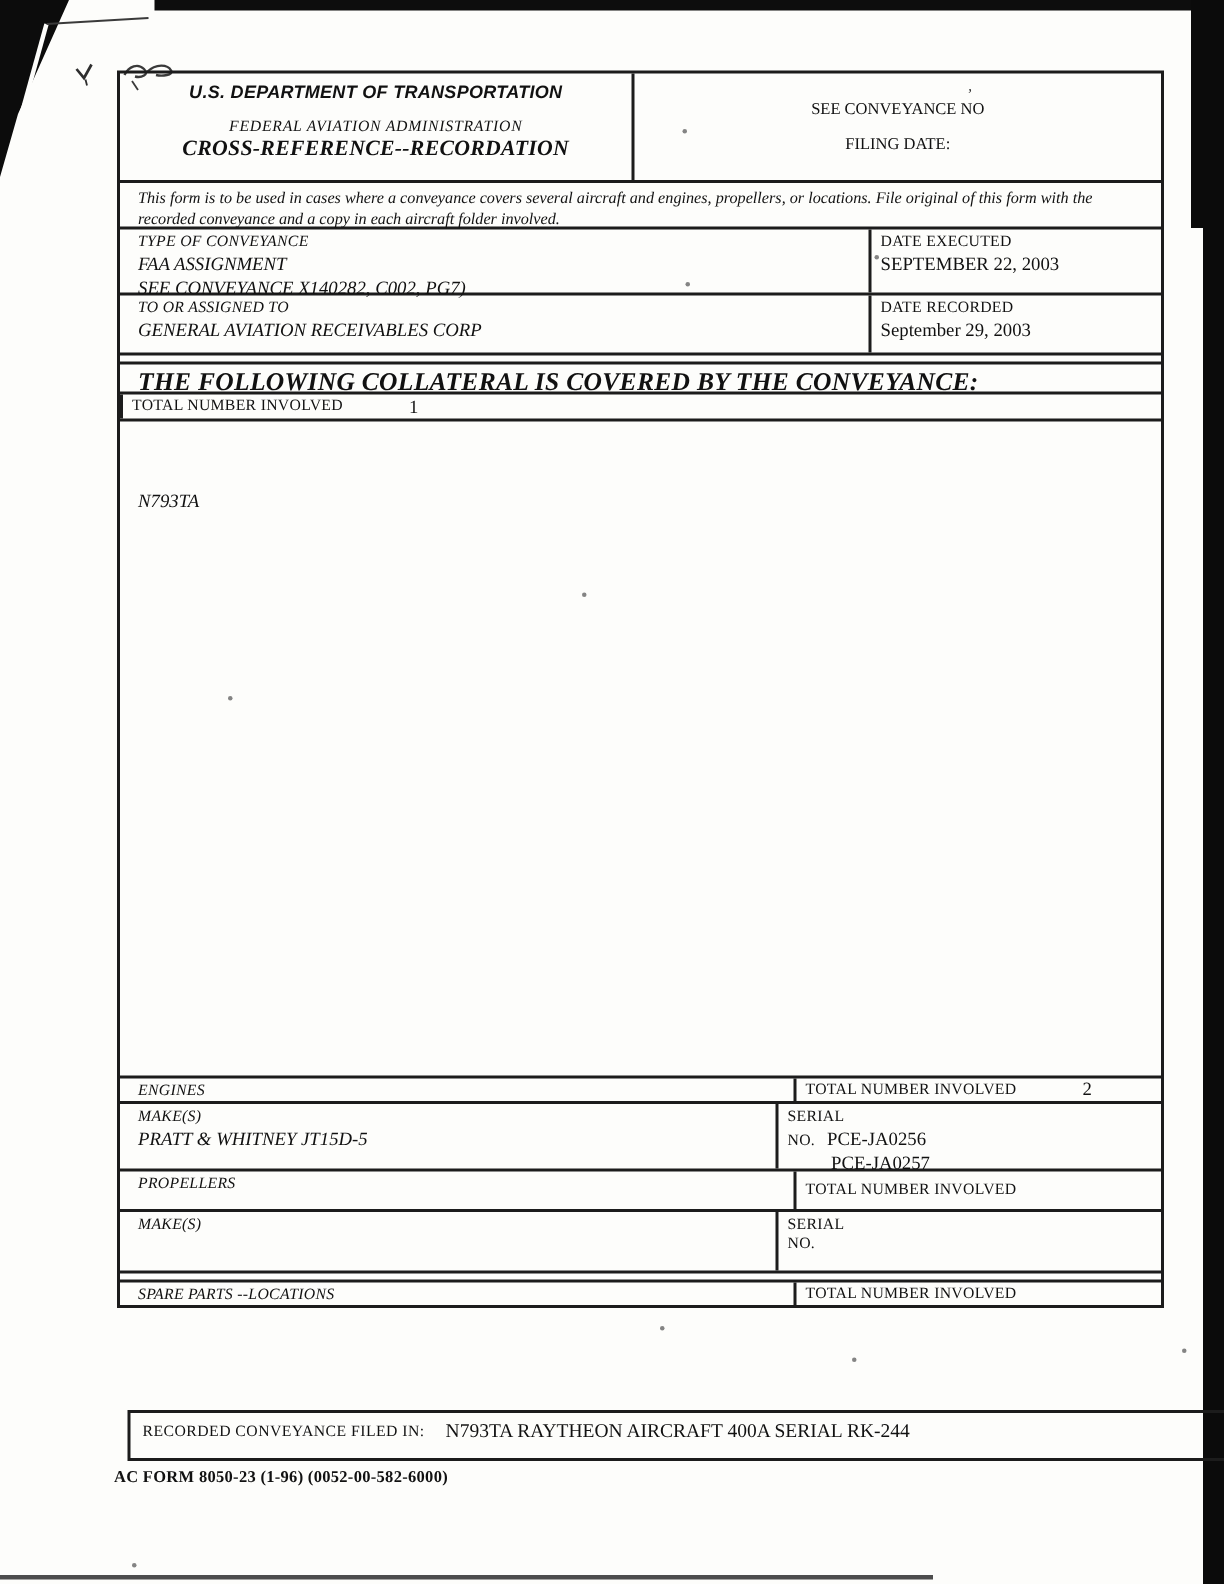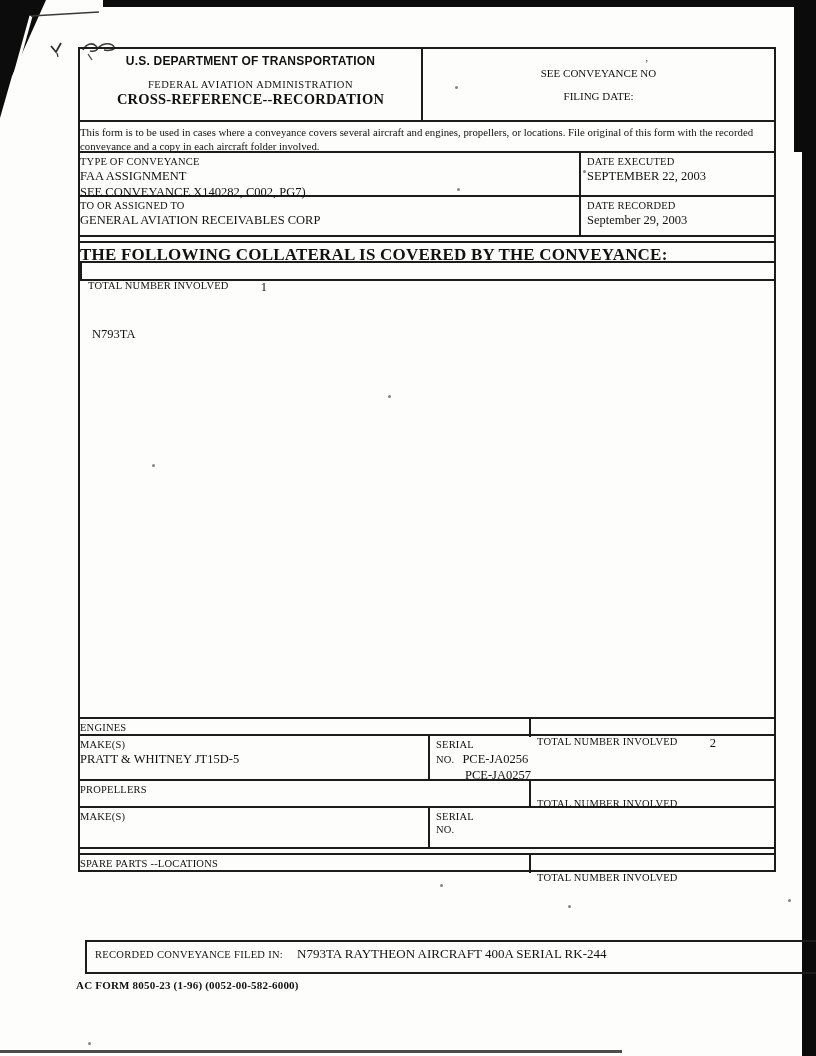--- a/index.html
+++ b/index.html
@@ -26,7 +26,7 @@
   }
   .row{display:flex;border-bottom:2px solid #1c1c1c;box-sizing:border-box;}
   .row:last-child{border-bottom:none;}
-  .c-l{flex:1;min-width:0;box-sizing:border-box;padding:2px 0;}
+  .c-l{flex:1;min-width:0;box-sizing:border-box;padding:2px 12px;font-style:italic;}
   .c-r{box-sizing:border-box;border-left:2px solid #1c1c1c;padding:2px 6px;}
   .lbl{font-size:10.5px;letter-spacing:.2px;line-height:1.25;}
   .val{font-size:12.5px;line-height:1.3;}

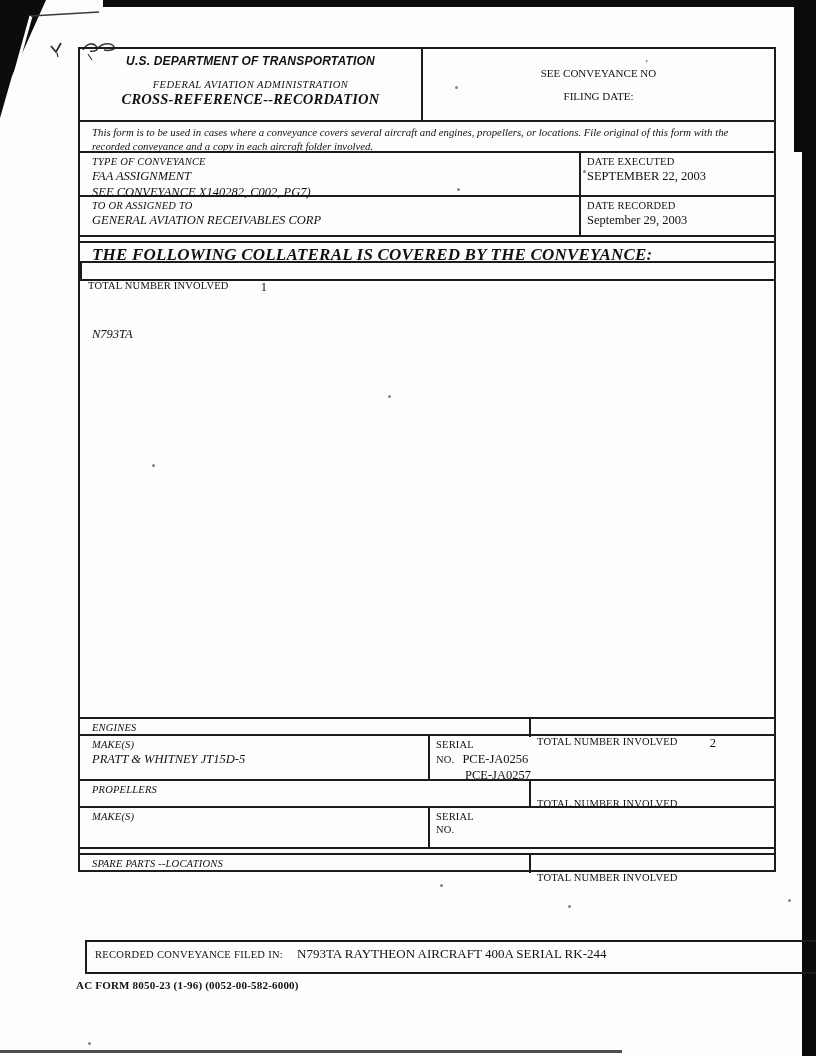--- a/index.html
+++ b/index.html
@@ -53,7 +53,7 @@
   .r-achead{height:18px;}
   .r-achead .c-r,.r-sparehead .c-r{width:245px;}
   .r-enghead .c-r,.r-prophead .c-r{width:245px;}
-  .total-cell{display:flex;align-items:flex-start;gap:32px;padding-top:16px;}
+  .total-cell{display:flex;align-items:center;gap:44px;padding-top:2px;}
   .r-acbody{height:438px;}
   .r-acbody .c-l{padding-top:45px;padding-left:12px;}
   .r-enghead{height:17px;}

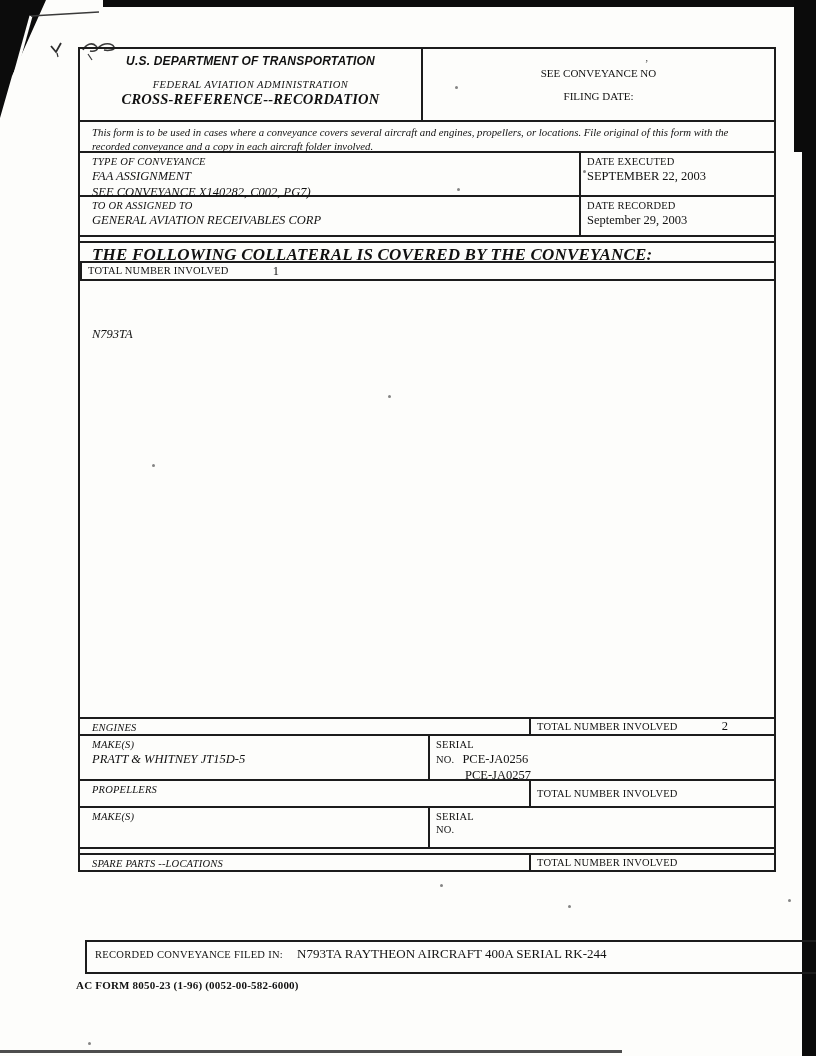--- a/index.html
+++ b/index.html
@@ -58,7 +58,7 @@
   .r-acbody .c-l{padding-top:45px;padding-left:12px;}
   .r-enghead{height:17px;}
   .r-engbody{height:45px;}
-  .r-engbody .c-r,.r-propbody .c-r{width:346px;margin-left:12px;}
+  .r-engbody .c-r,.r-propbody .c-r{width:257px;margin-left:12px;}
   .r-prophead{height:27px;}
   .r-propbody{height:41px;}
   .r-sparehead{height:17px;margin-top:4px;border-top:2px solid #1c1c1c;}

